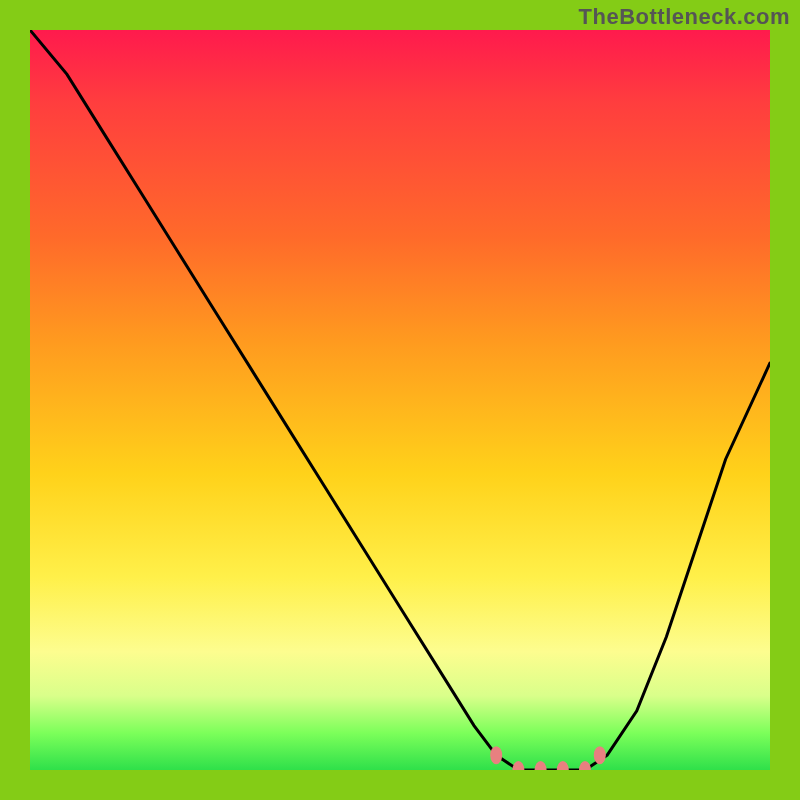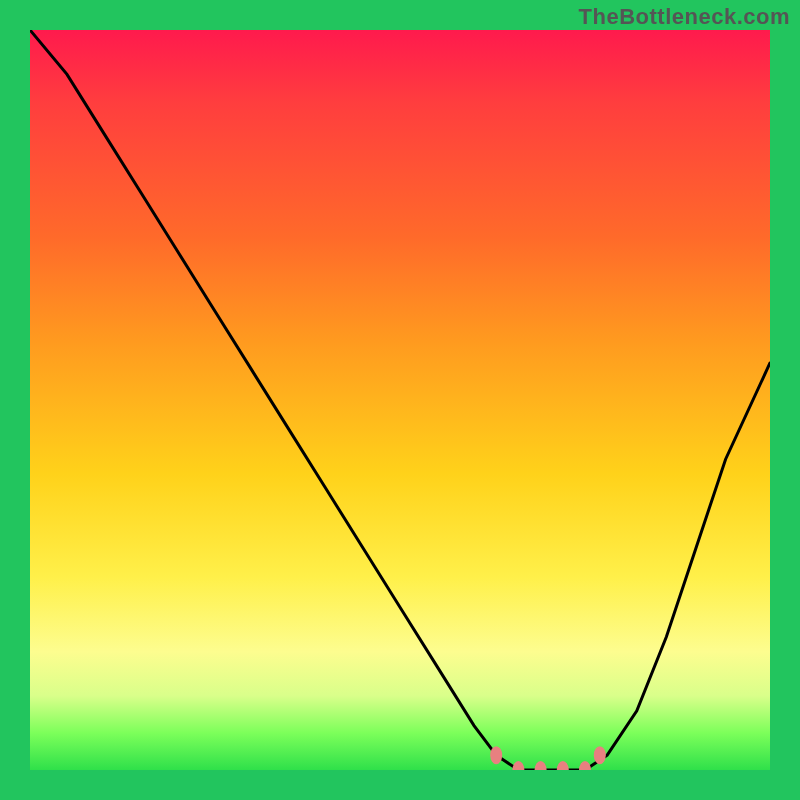--- a/index.html
+++ b/index.html
@@ -15,7 +15,7 @@
     position: relative;
     width: 800px;
     height: 800px;
-    background: #22c55e;
+    background: #84cc16;
   }
   .watermark {
     position: absolute;

